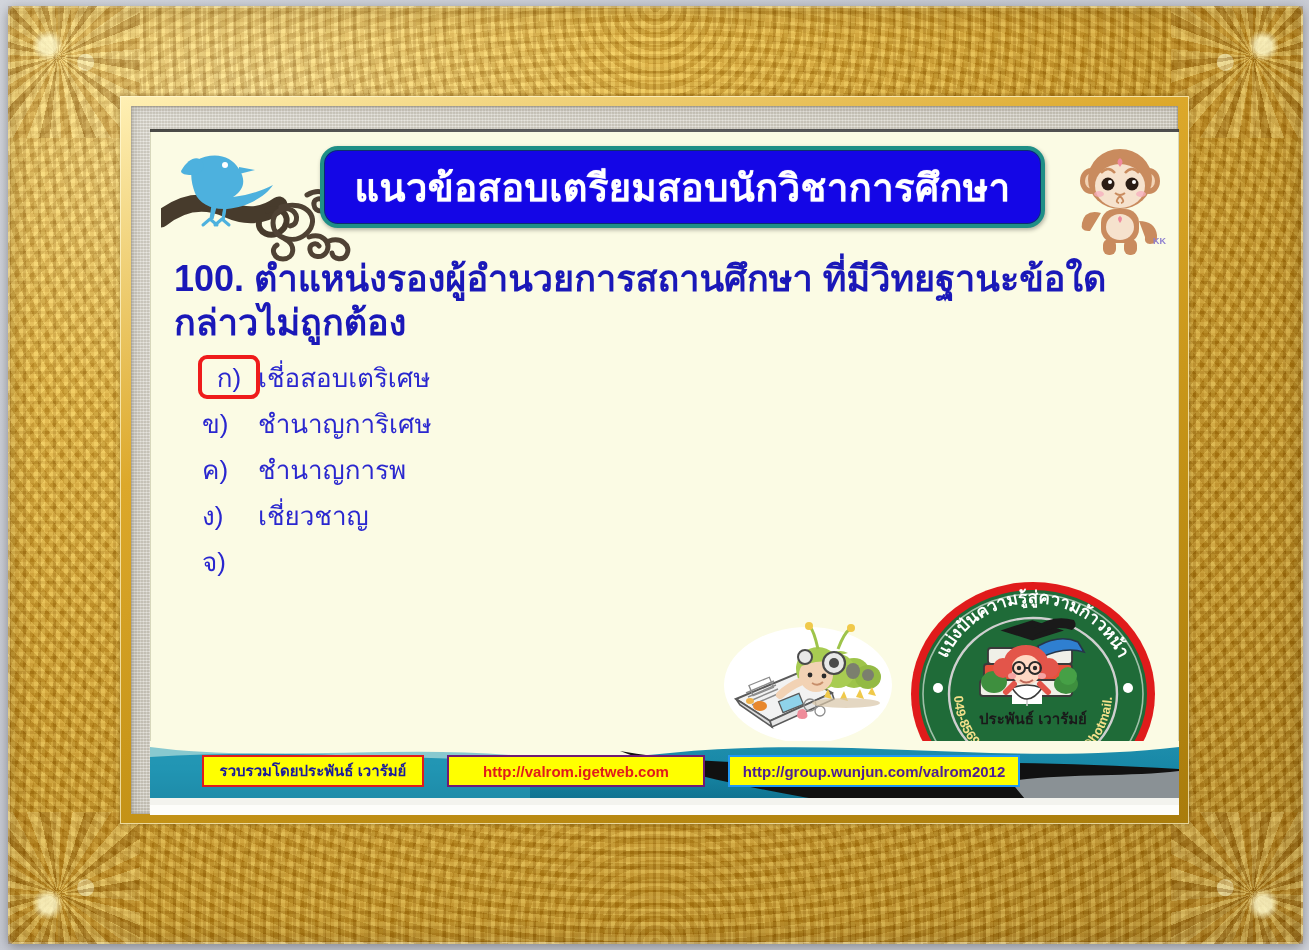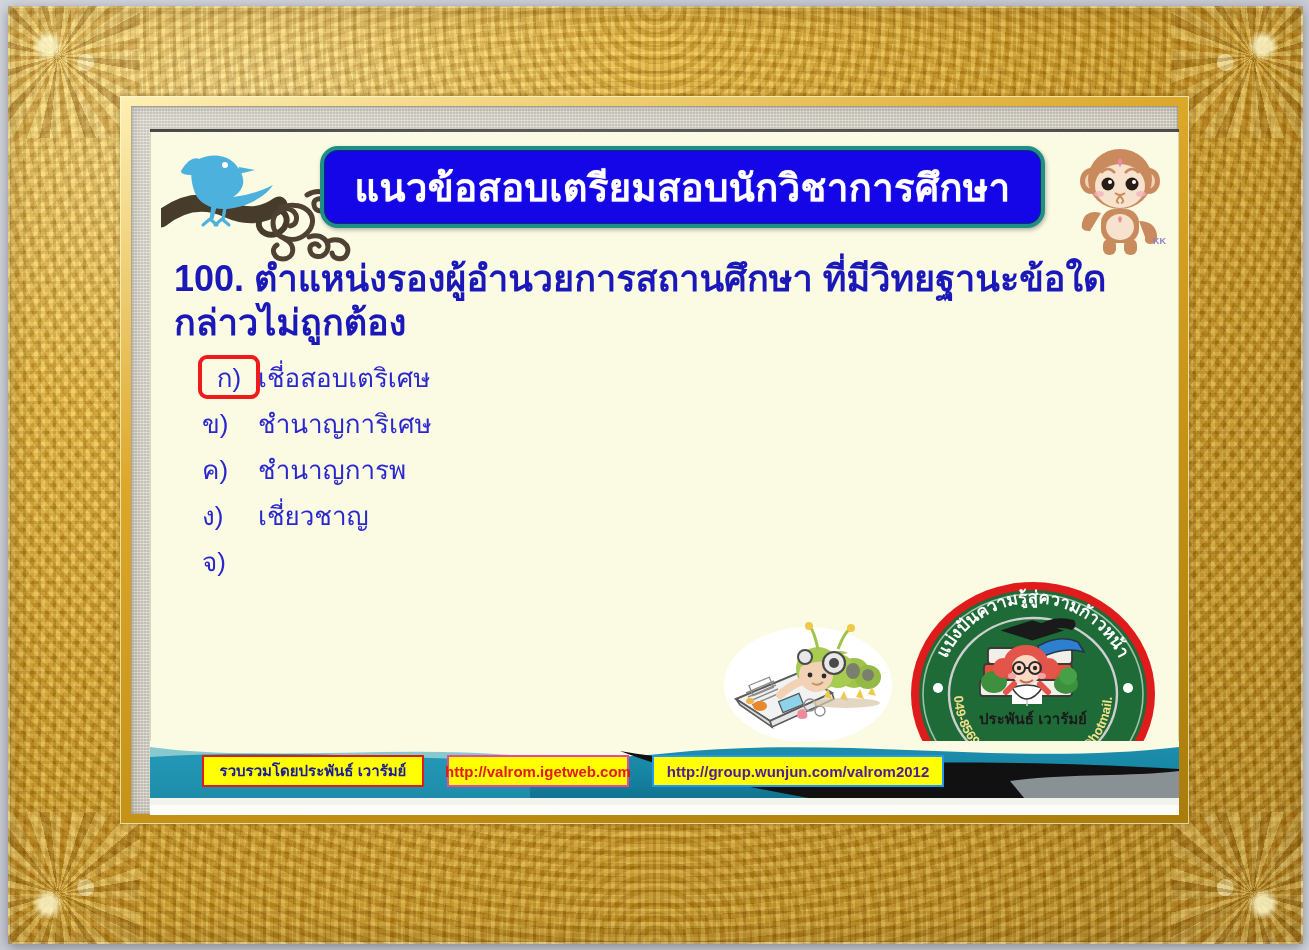--- a/index.html
+++ b/index.html
@@ -192,7 +192,7 @@
     font-size: 15px;
   }
   .ribbon.r1 { border: 2px solid #e01b1b; color: #1a1a9c; font-weight: bold; width: 222px; }
-  .ribbon.r2 { border: 2px solid #ec4899; color: #e01b1b; font-weight: bold; width: 182px; }
+  .ribbon.r2 { border: 2px solid #701a75; color: #e01b1b; font-weight: bold; width: 258px; }
   .ribbon.r3 { border: 2px solid #2196f3; color: #4c1d95; font-weight: bold; width: 292px; }
 </style>
 </head>

